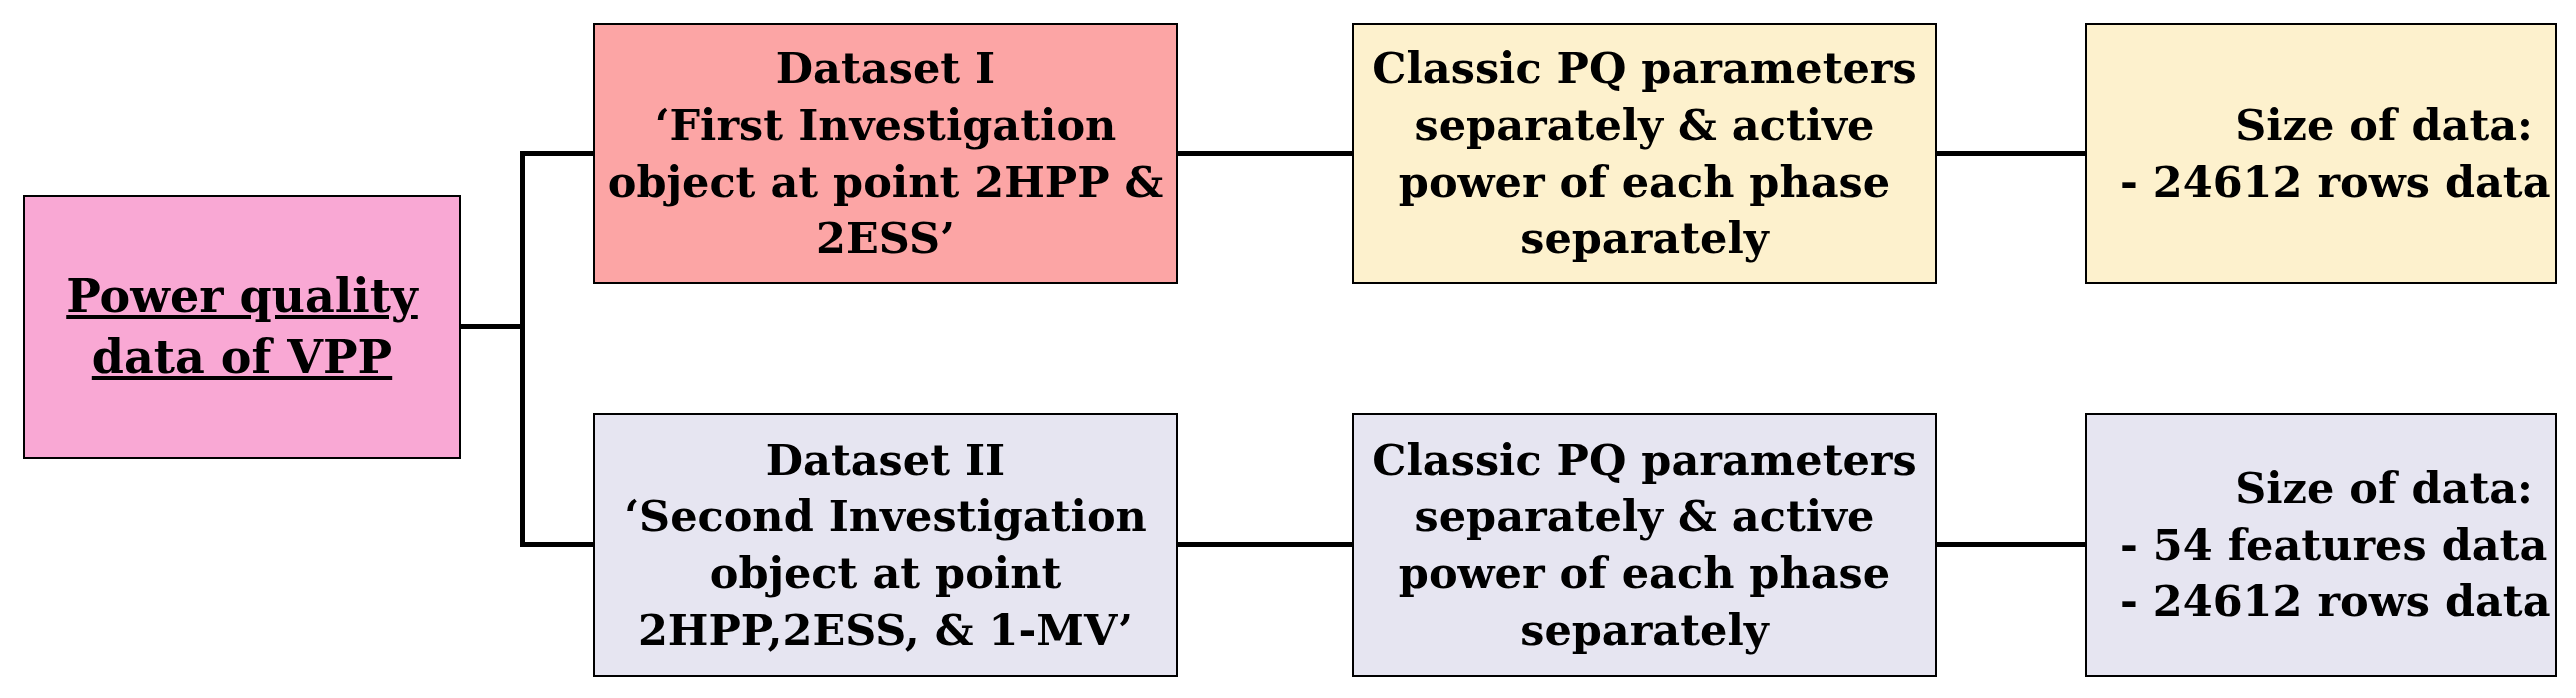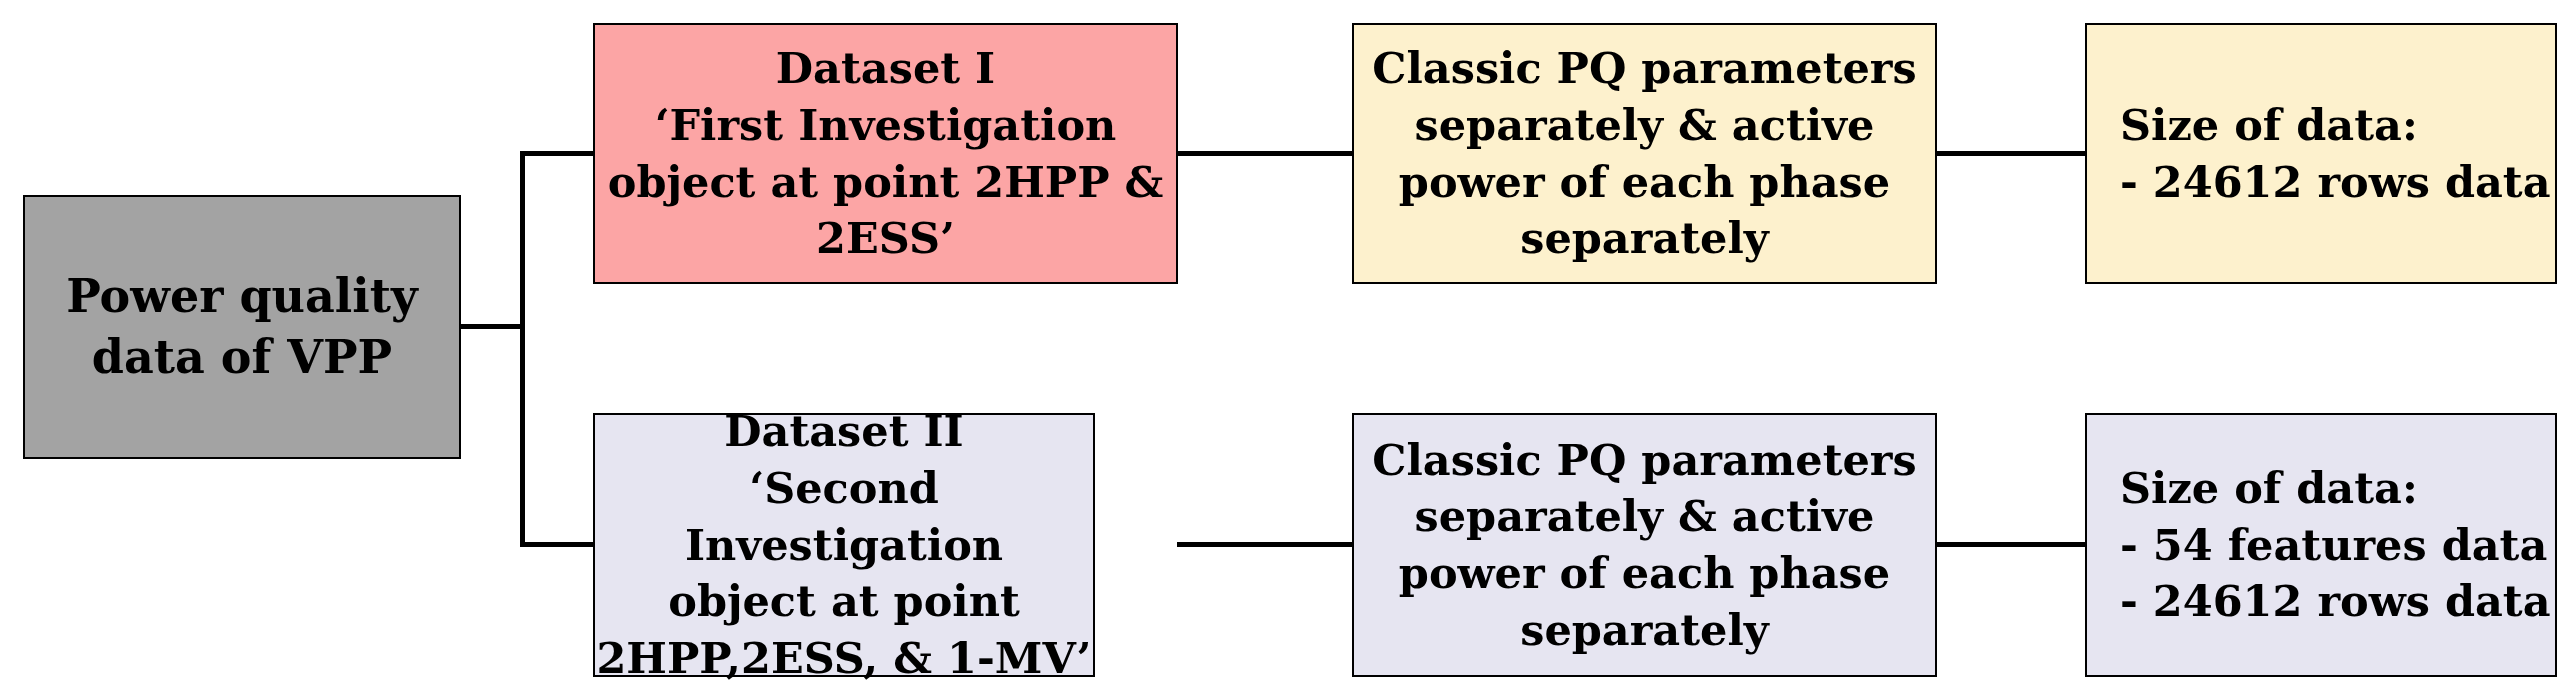--- a/index.html
+++ b/index.html
@@ -36,7 +36,7 @@
   #size2-node    { left: 2085px; top: 413px; width: 472px; height: 264px; }
 
   .size-box { align-items: stretch; padding: 0 22px 0 33px; }
-  .size-title { text-align: left; white-space: nowrap; }
+  .size-title { text-align: right; white-space: nowrap; }
   .size-item  { text-align: left; white-space: nowrap; }
 
   .connector { position: absolute; background: #000000; }

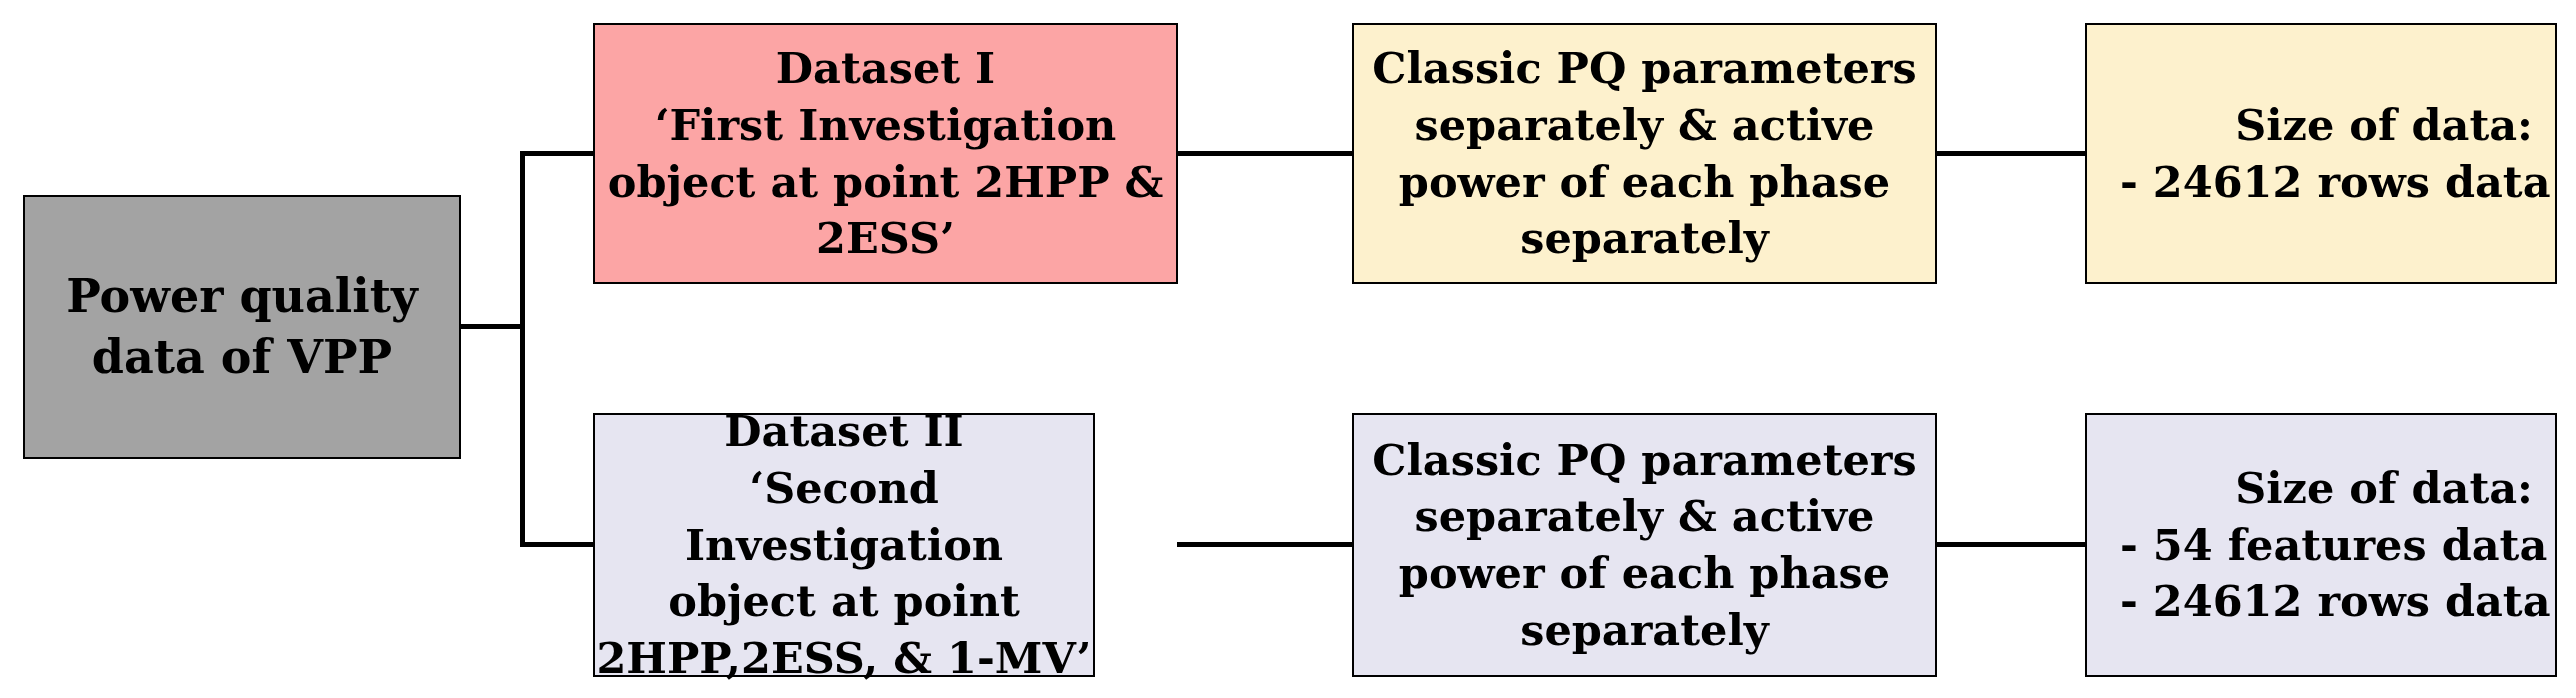--- a/index.html
+++ b/index.html
@@ -63,7 +63,7 @@
   <div class="connector" id="conn-bot-mid"></div>
   <div class="connector" id="conn-bot-out"></div>
 
-  <div class="node root" id="root-node" style="background-color: #a3a3a3;">Power quality
+  <div class="node root" id="root-node" style="background-color: #f9a8d4; text-decoration: underline;">Power quality
 data of VPP</div>
 
   <div class="node" id="dataset1-node" style="background-color: #fca5a5;">Dataset I

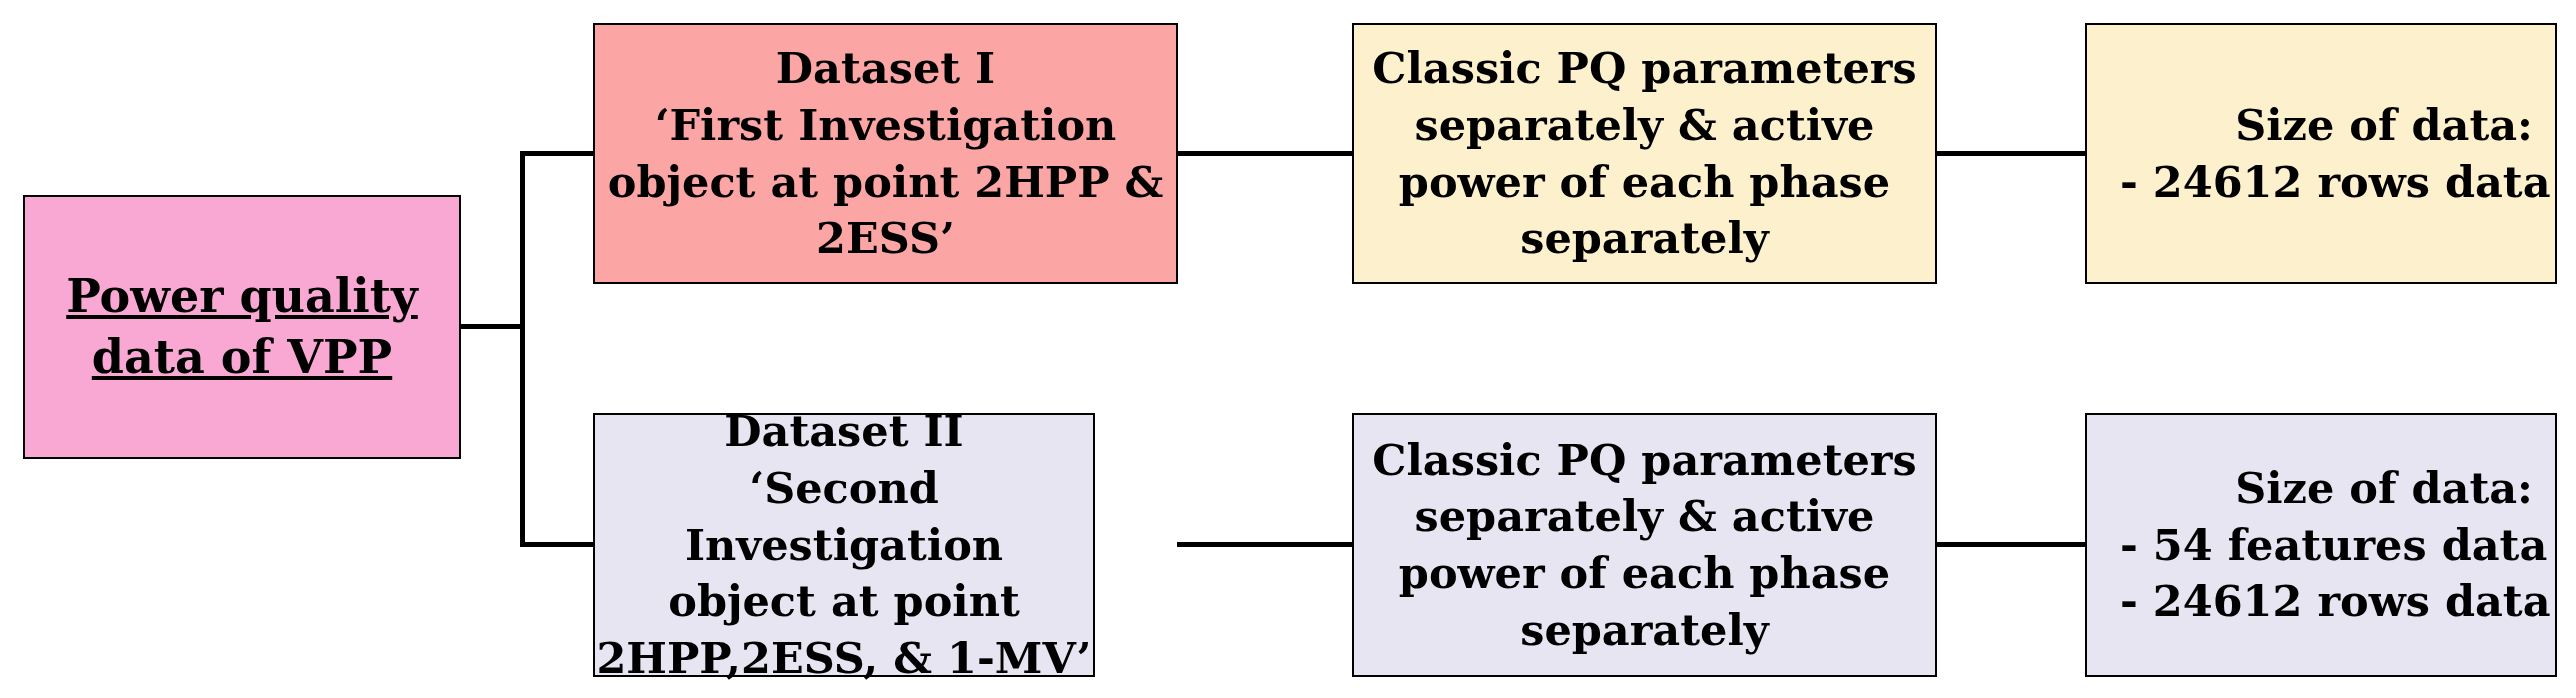--- a/index.html
+++ b/index.html
@@ -31,7 +31,7 @@
   #dataset1-node { left: 593px;  top: 23px;  width: 585px; height: 261px; }
   #params1-node  { left: 1352px; top: 23px;  width: 585px; height: 261px; }
   #size1-node    { left: 2085px; top: 23px;  width: 472px; height: 261px; }
-  #dataset2-node { left: 593px;  top: 413px; width: 502px; height: 264px; }
+  #dataset2-node { left: 593px;  top: 413px; width: 585px; height: 264px; }
   #params2-node  { left: 1352px; top: 413px; width: 585px; height: 264px; }
   #size2-node    { left: 2085px; top: 413px; width: 472px; height: 264px; }
 

